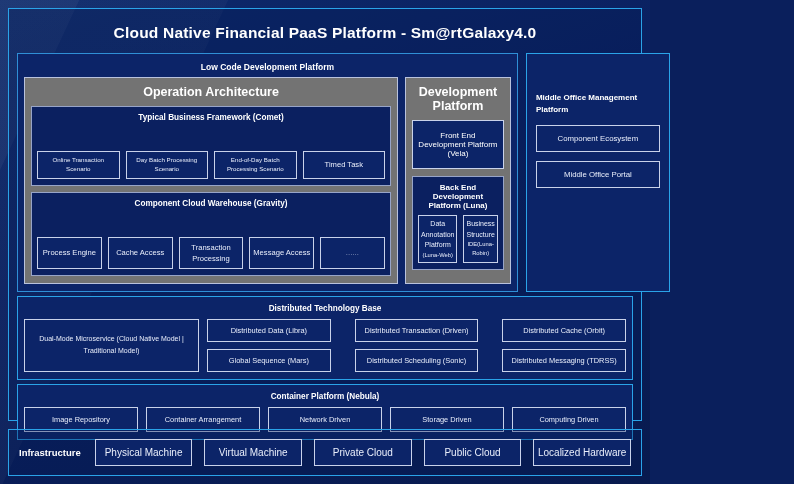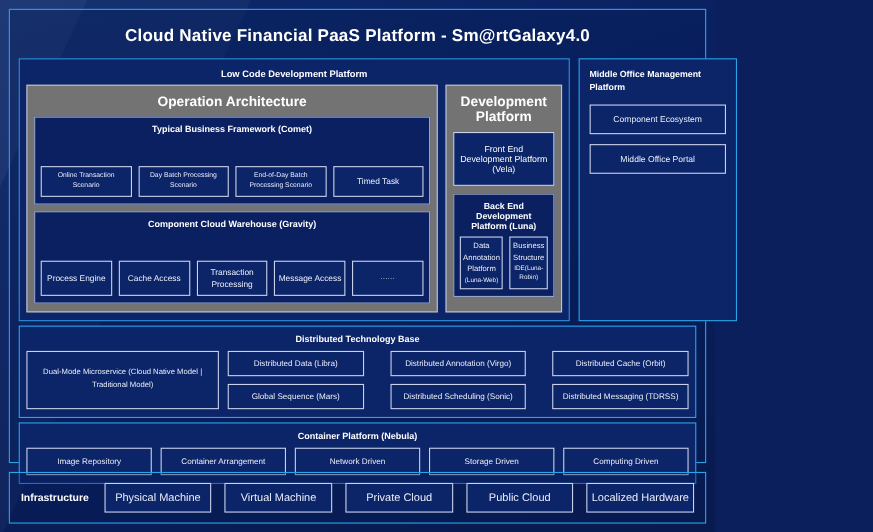--- a/index.html
+++ b/index.html
@@ -113,7 +113,7 @@
   }
   .mid-title {
     color: #ffffff; font-size: 8px; font-weight: bold;
-    line-height: 1.45; margin-bottom: 10px;
+    line-height: 1.45; margin-bottom: 10px; margin-top: 30px;
   }
   .mid-item {
     border: 1px solid #c9d2ea; background: #0c2468;

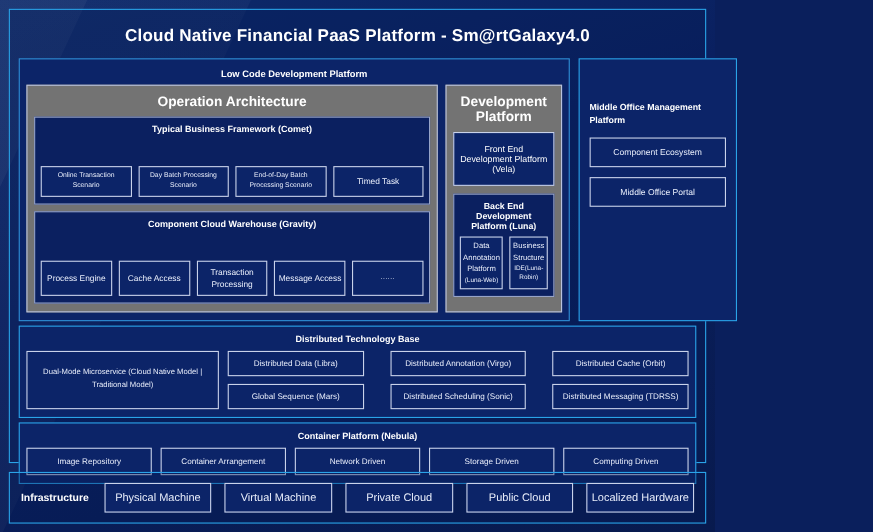--- a/index.html
+++ b/index.html
@@ -248,7 +248,7 @@
             <div class="dtb-cell">Global Sequence (Mars)</div>
           </div>
           <div class="dtb-col">
-            <div class="dtb-cell">Distributed Annotation (Virgo)</div>
+            <div class="dtb-cell">Distributed Transaction (Driven)</div>
             <div class="dtb-cell">Distributed Scheduling (Sonic)</div>
           </div>
           <div class="dtb-col">

